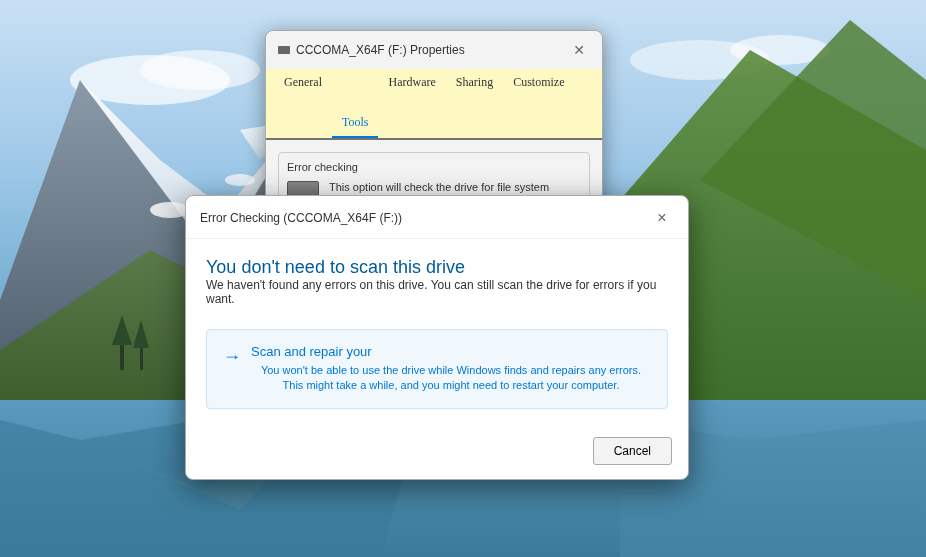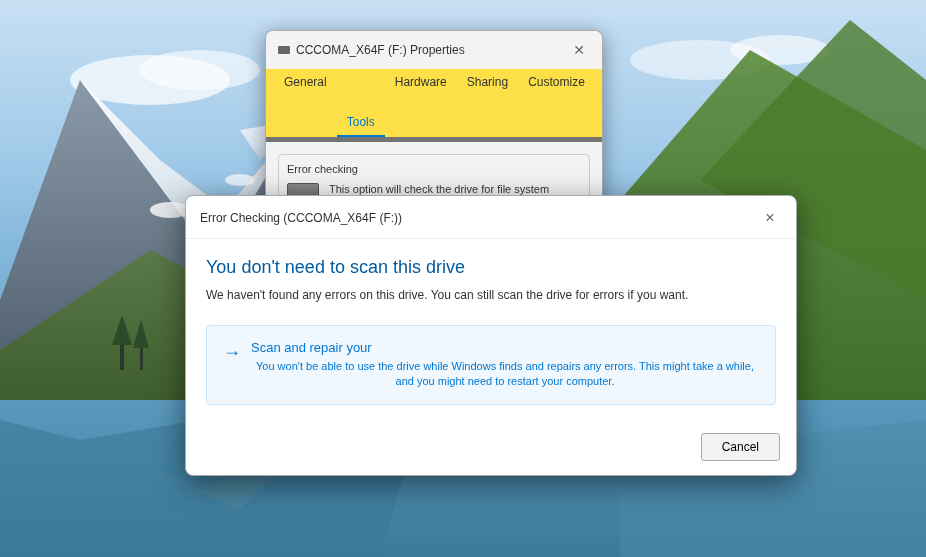--- a/index.html
+++ b/index.html
@@ -112,9 +112,10 @@
 
     .properties-tabs {
       display: flex;
-      border-bottom: 5px solid #737373;
+      border-bottom: 2px solid #737373;
       padding: 0 8px;
-      background: #fde047;
+      background: #fef9c3;
+      font-family: Liberation Serif, serif;
     }
 
     .prop-tab {

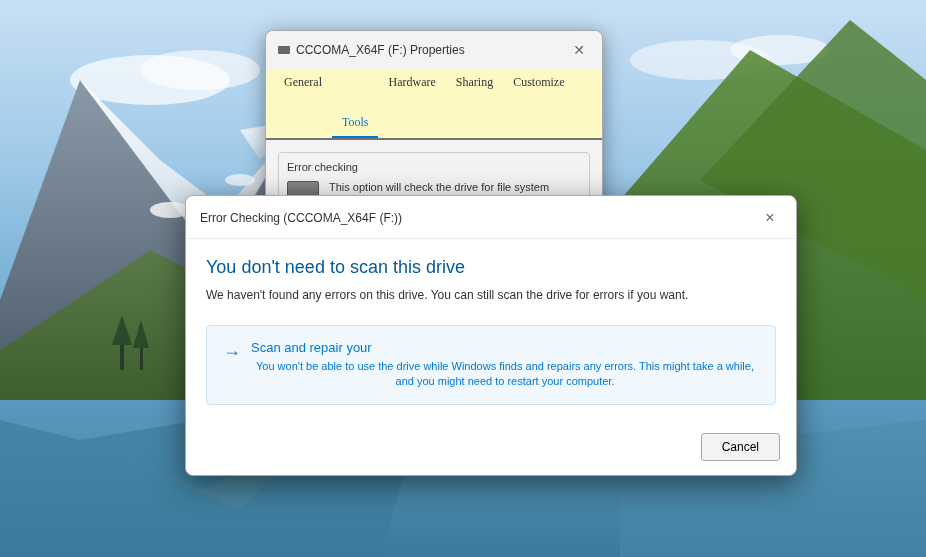--- a/index.html
+++ b/index.html
@@ -228,7 +228,7 @@
       position: absolute;
       top: 195px;
       left: 185px;
-      width: 612px;
+      width: 504px;
       background: white;
       border: 1px solid #aaa;
       border-radius: 8px;

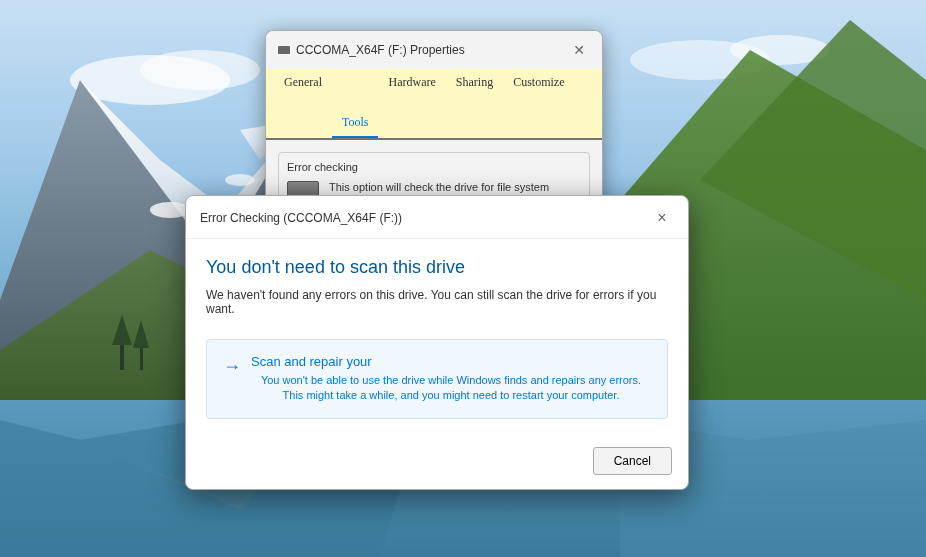--- a/index.html
+++ b/index.html
@@ -270,7 +270,6 @@
       font-size: 18px;
       color: #005a9e;
       font-weight: 400;
-      margin-bottom: 10px;
     }
 
     .dialog-subtitle {

